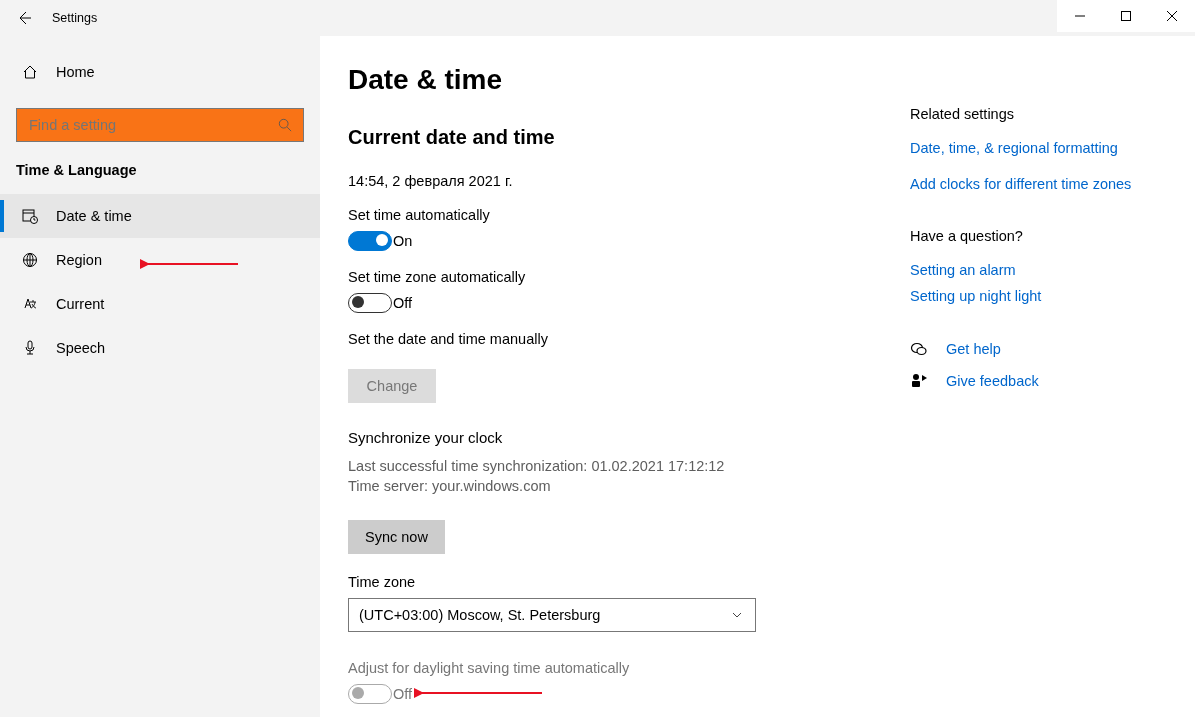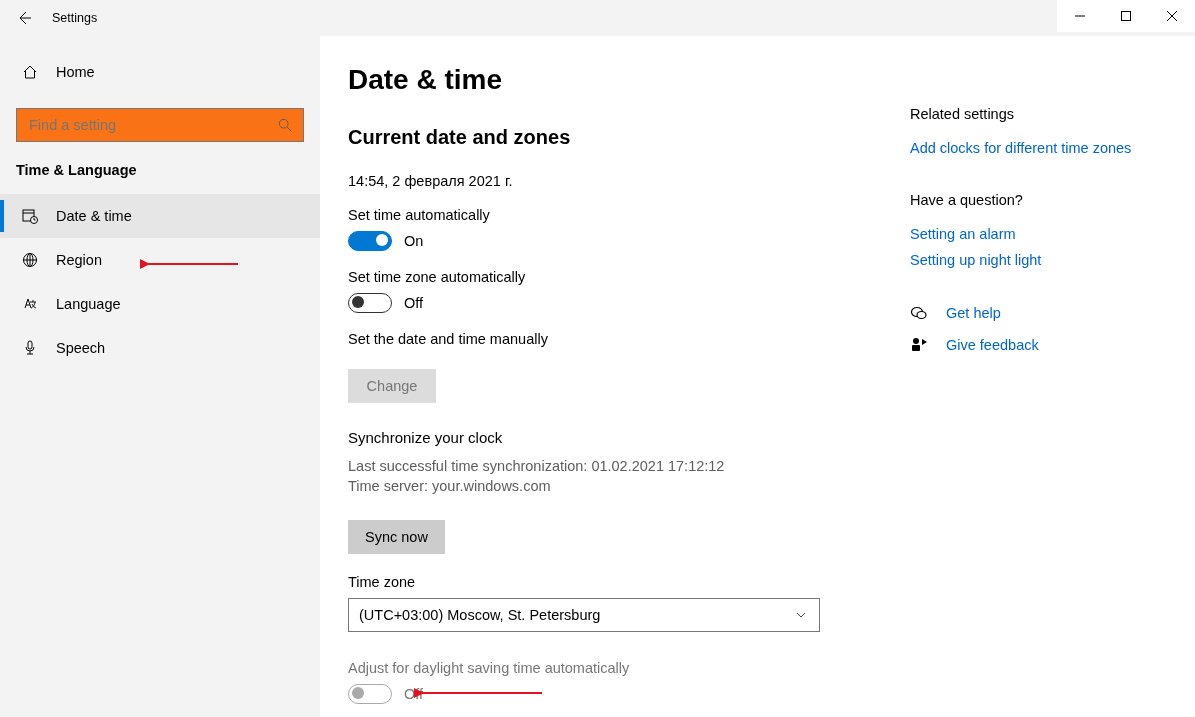--- a/index.html
+++ b/index.html
@@ -280,7 +280,7 @@
       <div class="content">
         <h1>Date &amp; time</h1>
 
-        <h2>Current date and zones</h2>
+        <h2>Current date and time</h2>
         <div class="kv block">14:54, 2 февраля 2021 г.</div>
 
         <div class="label">Set time automatically</div>

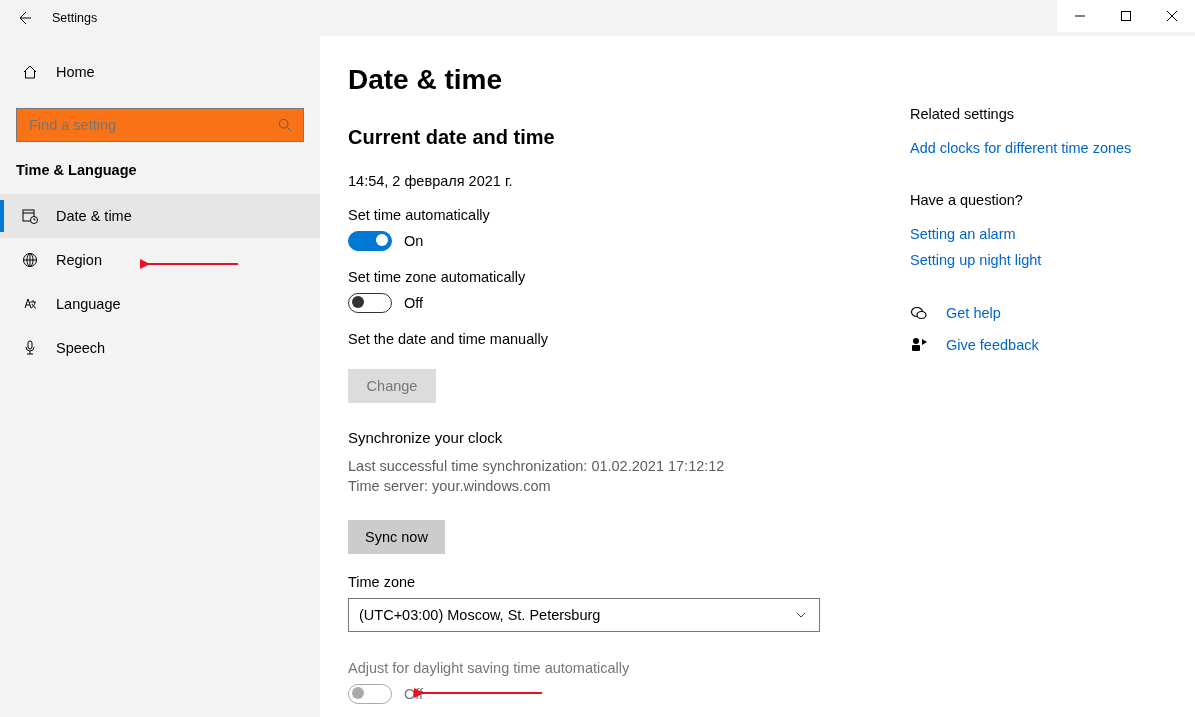--- a/index.html
+++ b/index.html
@@ -342,6 +342,7 @@
       <div class="rail">
         <div class="rail-group">
           <div class="rail-h">Related settings</div>
+          <a class="link">Date, time, &amp; regional formatting</a>
           <a class="link">Add clocks for different time zones</a>
         </div>
         <div class="rail-group">

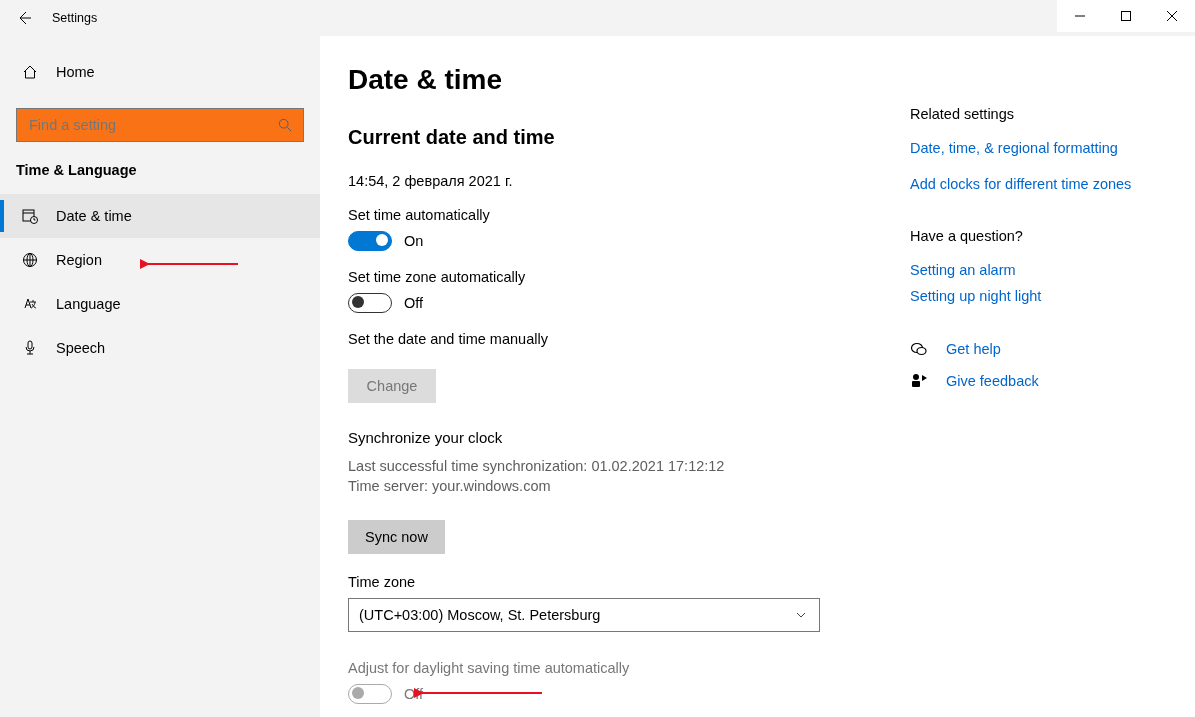--- a/index.html
+++ b/index.html
@@ -104,7 +104,7 @@
   .block { margin-bottom: 8px; }
   .label { font-size: 14.5px; margin-top: 18px; margin-bottom: 8px; }
   .label.disabled { color: var(--text-light); }
-  .toggle-row { display: flex; align-items: center; gap: 12px; margin-bottom: 6px; }
+  .toggle-row { display: flex; align-items: center; gap: 1px; margin-bottom: 6px; }
   .toggle {
     width: 44px; height: 20px; border-radius: 10px; position: relative;
     border: 1px solid #333; background: #fff;

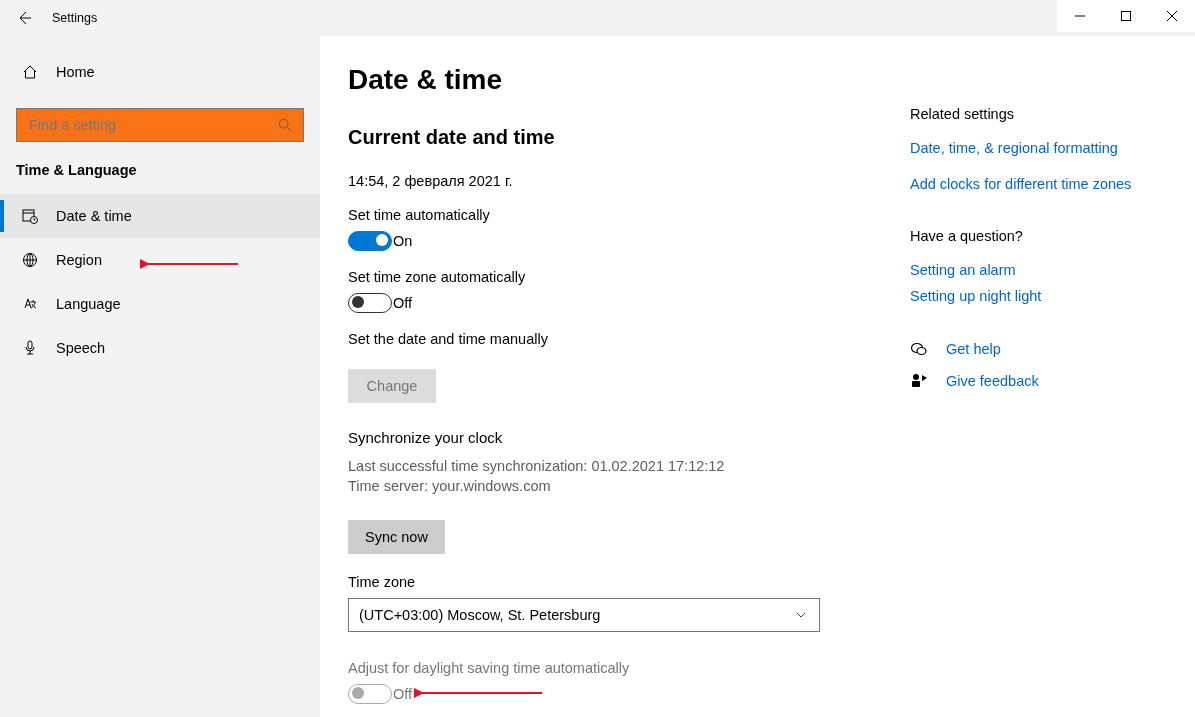--- a/index.html
+++ b/index.html
@@ -251,7 +251,7 @@
                 <path d="M8 6 H14 M11 4 V6 M13 6 C13 9 10 12 9 12 M10 8 C11 10 13 12 14 12" stroke-width="0.9"></path>
             </svg>
           </span>
-          <span>Language</span>
+          <span>Current</span>
         </div>
         <div class="nav-item">
           <span class="icon16">

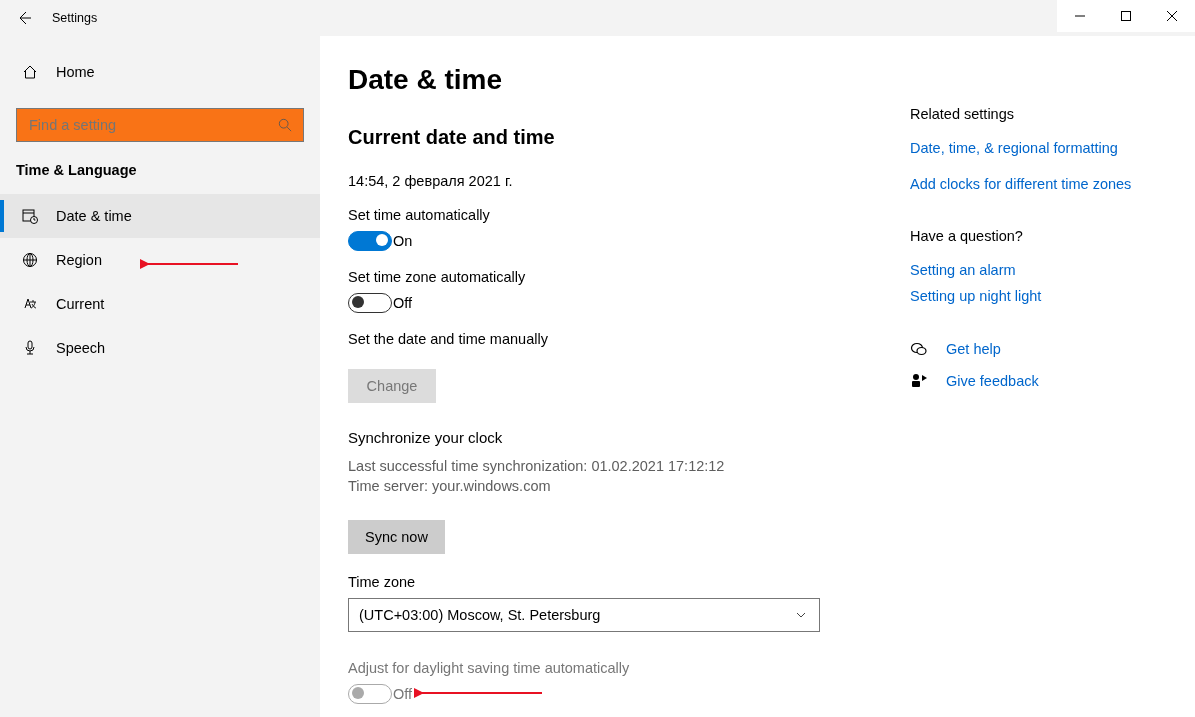--- a/index.html
+++ b/index.html
@@ -132,7 +132,7 @@
   .graytext { color: var(--text-gray); font-size: 14.5px; line-height: 20px; }
 
   .select {
-    width: 472px; height: 34px;
+    width: 408px; height: 34px;
     border: 1px solid #777; padding: 0 10px;
     display: flex; align-items: center; justify-content: space-between;
     font-size: 14.5px;

